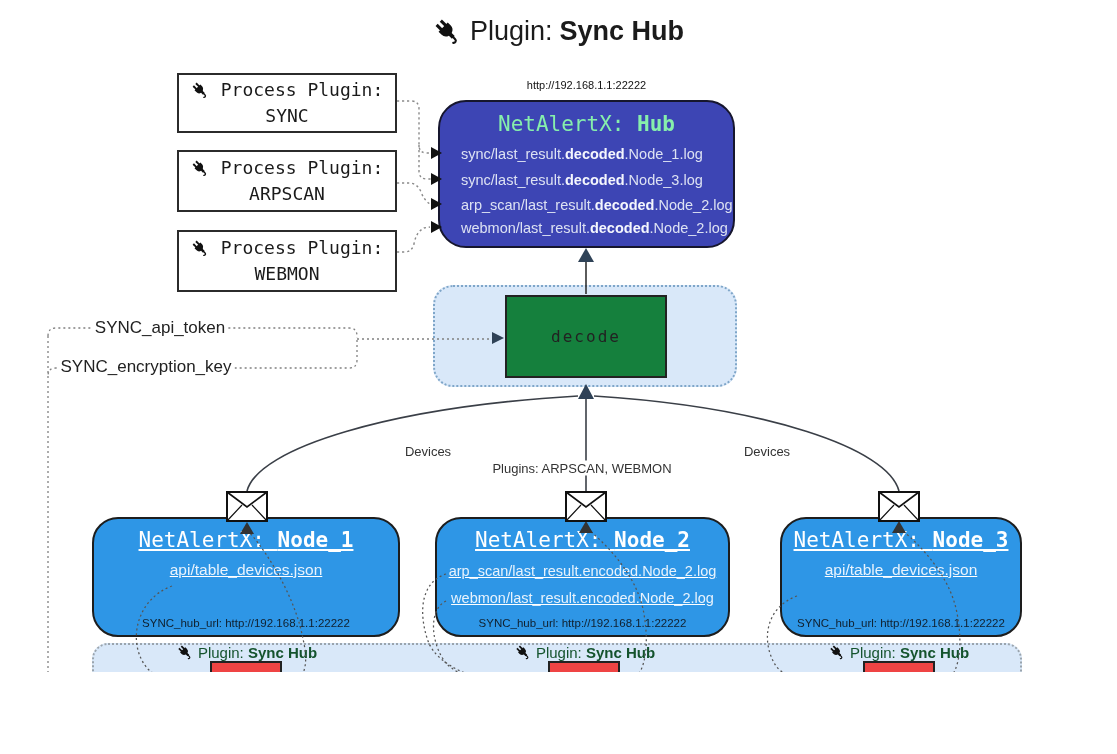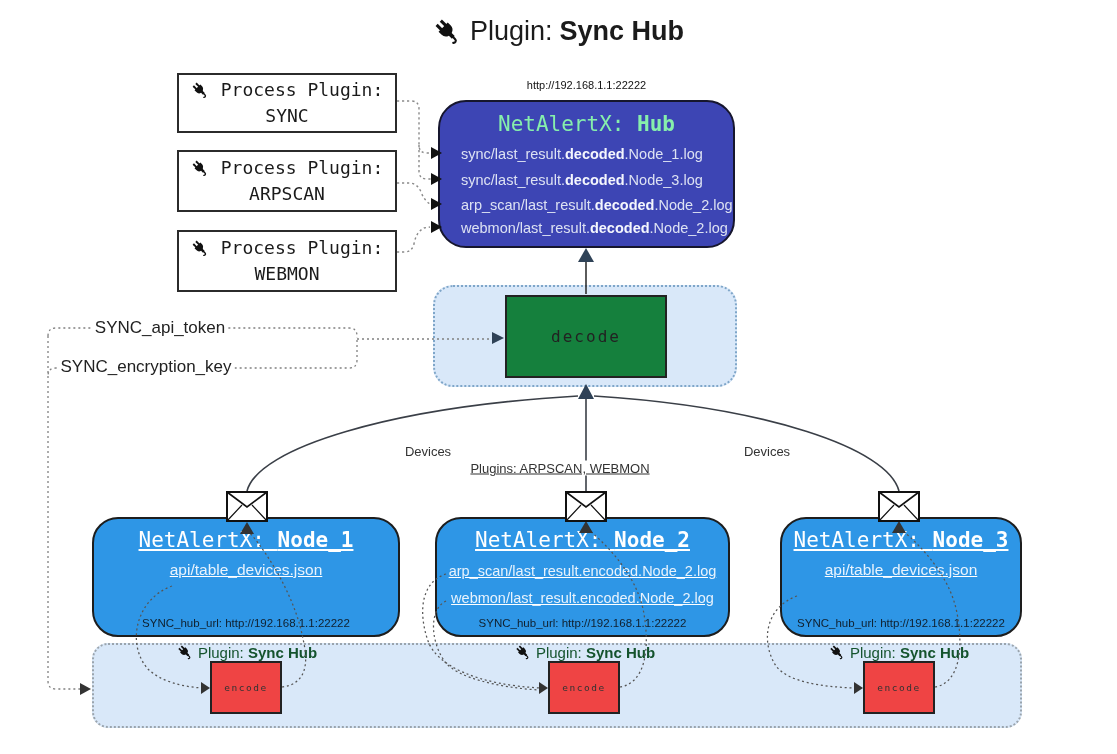--- a/index.html
+++ b/index.html
@@ -3,7 +3,7 @@
 <meta charset="utf-8">
 <style>
   html,body { margin:0; padding:0; background:#fff; }
-  .canvas { position:relative; width:1117px; height:754px; background:#ffffff;
+  .canvas { position:relative; width:1117px; height:672px; background:#ffffff;
             font-family:"Liberation Sans", sans-serif; overflow:hidden; }
 
   

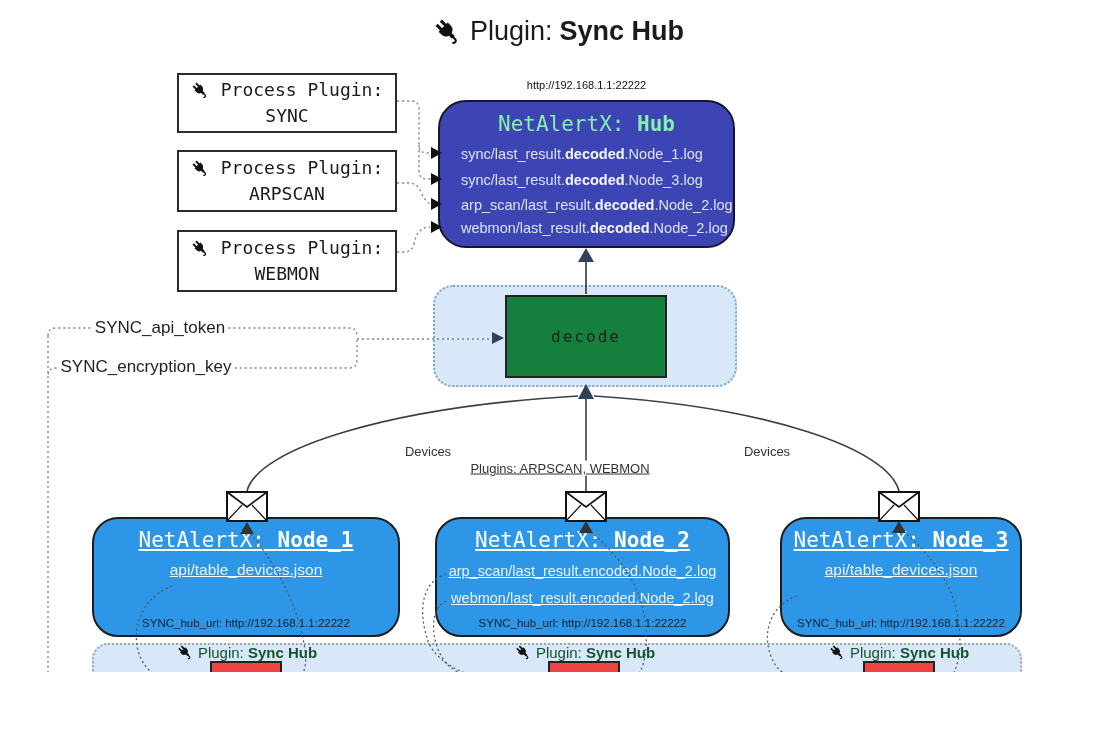--- a/index.html
+++ b/index.html
@@ -164,7 +164,7 @@
   <div class="key-label" style="left:146px; top:367px;">SYNC_encryption_key</div>
 
   <div class="edge-label" style="left:428px; top:451px;">Devices</div>
-  <div class="edge-label" style="left:560px; top:468px;text-decoration:underline;">Plugins: ARPSCAN, WEBMON</div>
+  <div class="edge-label" style="left:582px; top:468px;">Plugins: ARPSCAN, WEBMON</div>
   <div class="edge-label" style="left:767px; top:451px;">Devices</div>
 
   <div class="node" id="node1">

